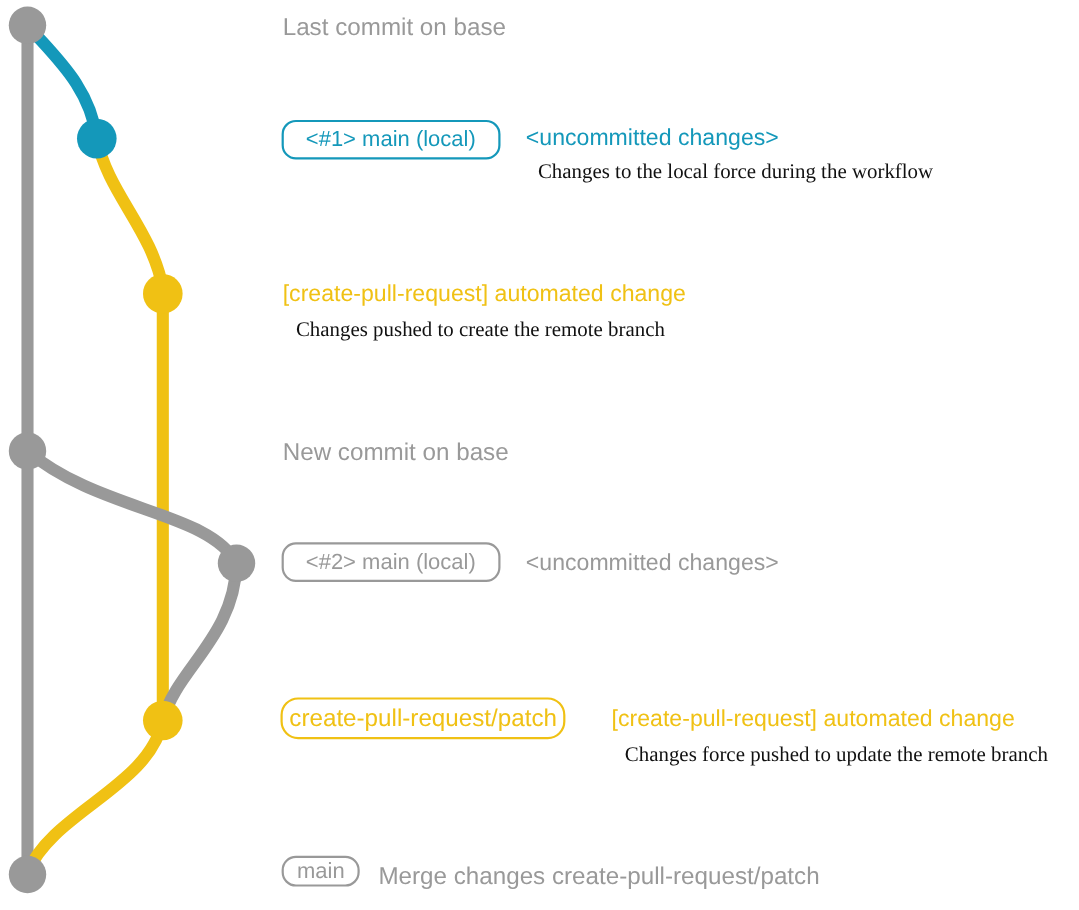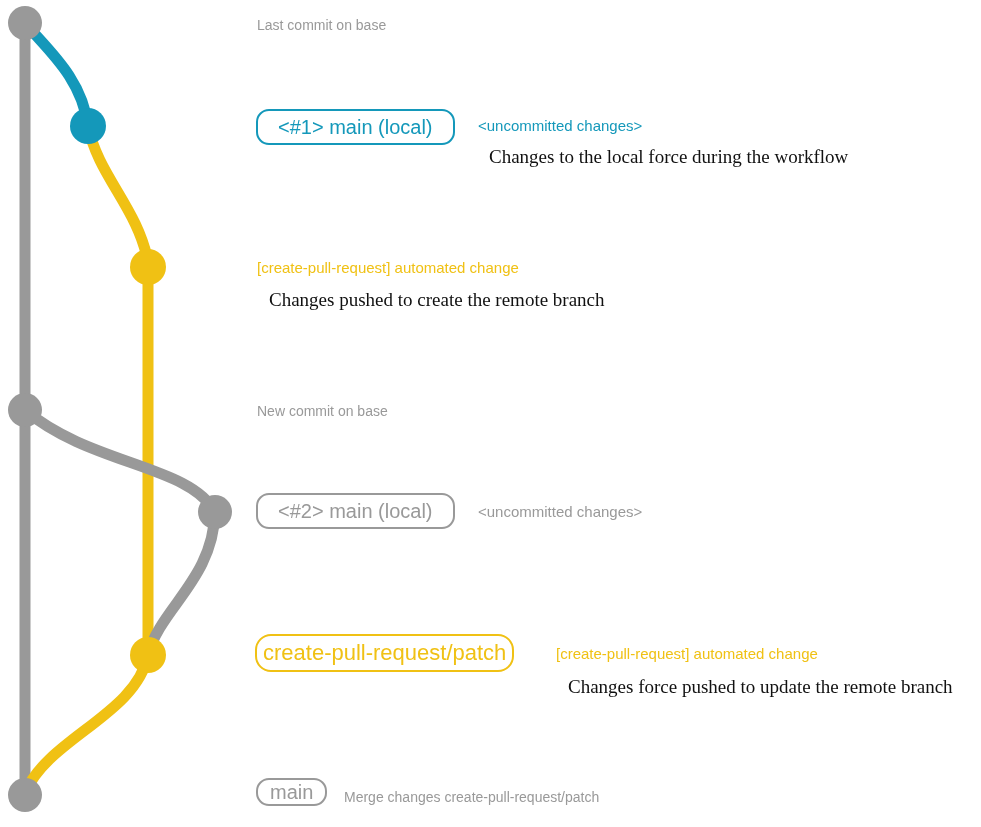--- a/index.html
+++ b/index.html
@@ -33,7 +33,7 @@
 
   .section-label {
     color: var(--color-gray);
-    font-size: 14px;
+    font-size: 22px;
     line-height: 24px;
   }
   .title {

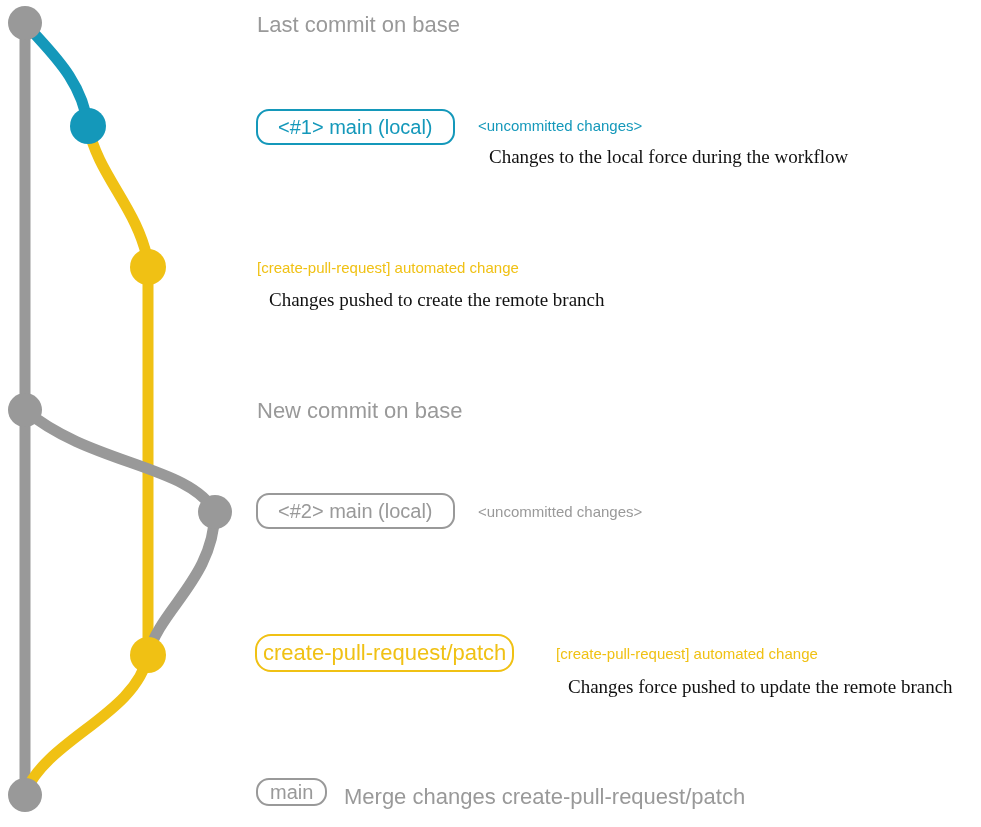--- a/index.html
+++ b/index.html
@@ -37,7 +37,7 @@
     line-height: 24px;
   }
   .title {
-    font-size: 15px;
+    font-size: 21px;
     line-height: 24px;
   }
   .title.teal   { color: var(--color-teal); }

